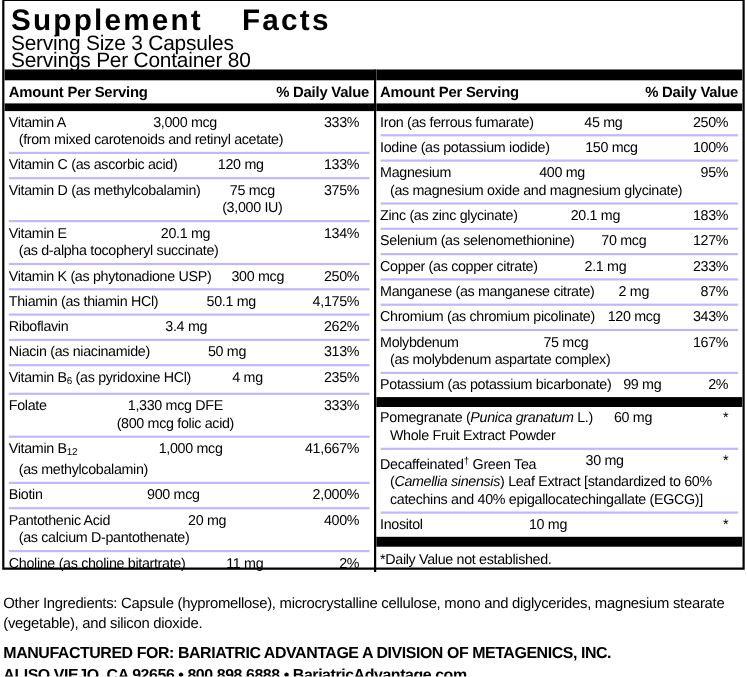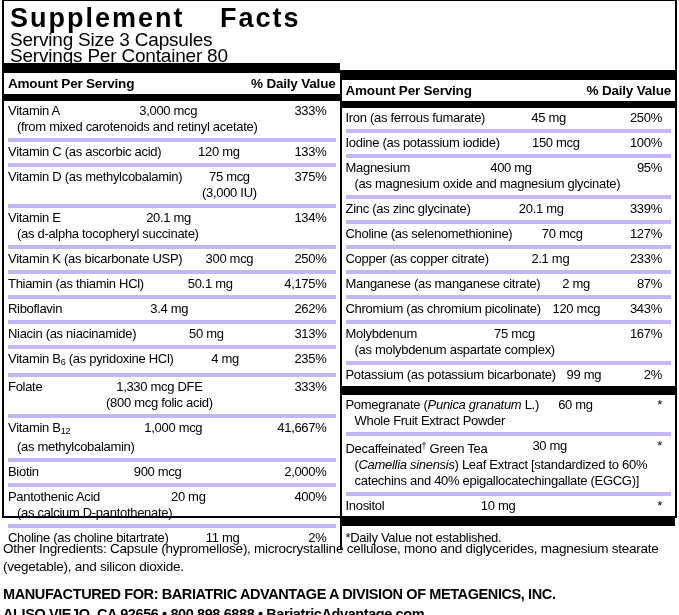--- a/index.html
+++ b/index.html
@@ -27,7 +27,7 @@
   }
   .serving-line { font-size:19px; line-height:15.5px; letter-spacing:-0.2px; }
 
-  .columns { flex:1; display:flex; align-items:flex-end;border-radius:32px; }
+  .columns { flex:1; display:flex; align-items:flex-start;border-radius:32px; }
   .col { width:50%; box-sizing:border-box; padding:0 4px; overflow:hidden; }
   .col-right { border-left:2px solid #000; }
 

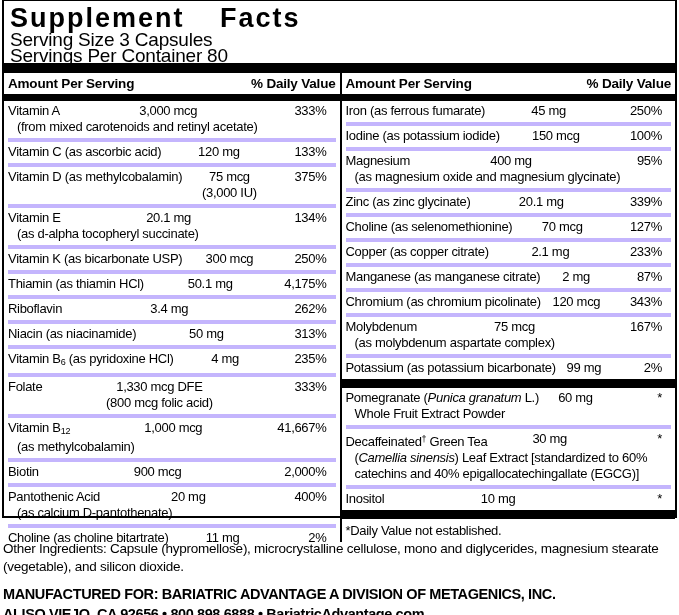--- a/index.html
+++ b/index.html
@@ -41,7 +41,7 @@
     font-weight:bold; font-size:13.5px; line-height:21px; letter-spacing:-0.2px;
   }
 
-  .row { border-bottom:4px solid #c4b5fd; padding:2px 0 3px 0; }
+  .row { border-bottom:2px solid #c4b5fd; padding:2px 0 3px 0; }
   .rows .row:last-child { border-bottom:none; }
   .row-line { display:flex; align-items:flex-start; }
   .r-name, .r-amount, .r-dv, .r-sub, .footnote {

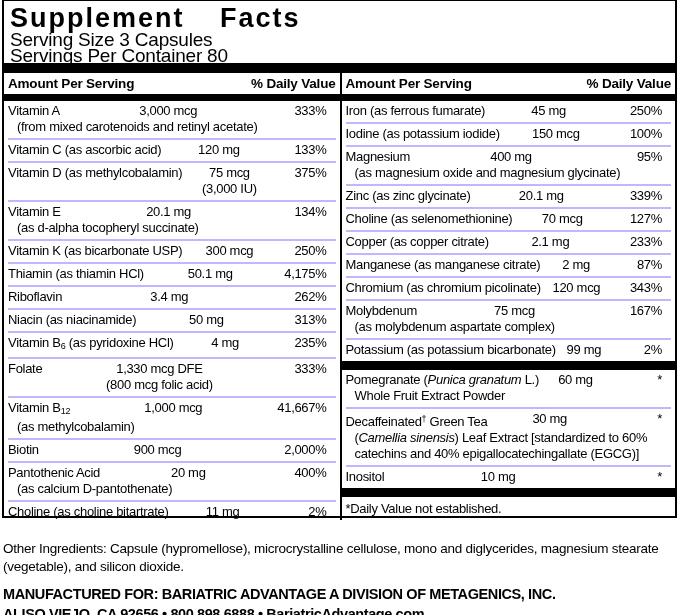--- a/index.html
+++ b/index.html
@@ -228,7 +228,7 @@
               <div class="row-line">
                 <span class="r-name">Zinc (as zinc glycinate)</span>
                 <span class="r-amount">20.1 mg</span>
-                <span class="r-dv">339%</span>
+                <span class="r-dv">183%</span>
               </div>
             </div>
             <div class="row">

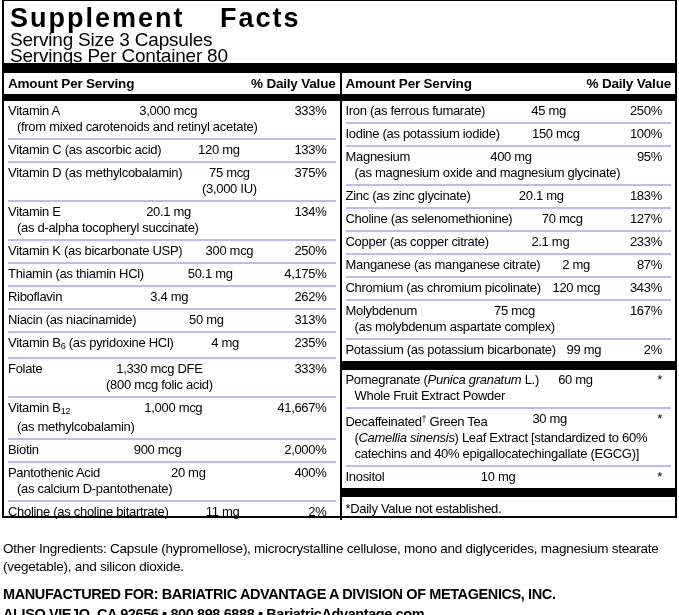--- a/index.html
+++ b/index.html
@@ -233,7 +233,7 @@
             </div>
             <div class="row">
               <div class="row-line">
-                <span class="r-name">Choline (as selenomethionine)</span>
+                <span class="r-name">Selenium (as selenomethionine)</span>
                 <span class="r-amount">70 mcg</span>
                 <span class="r-dv">127%</span>
               </div>

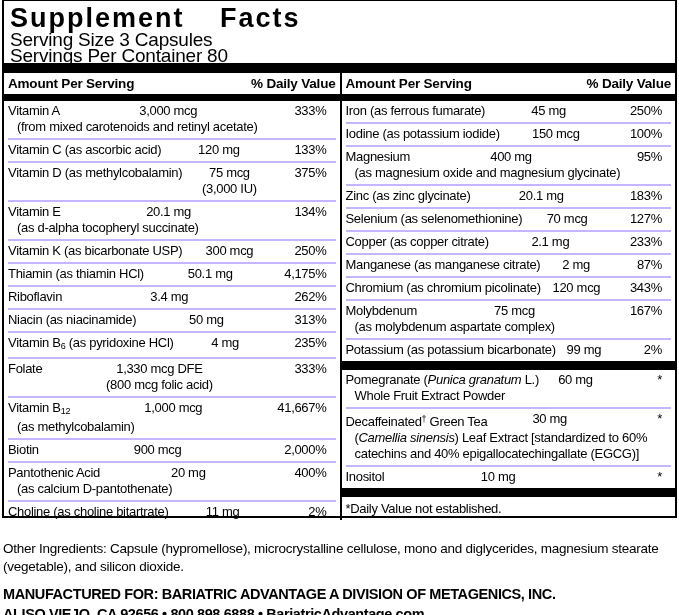--- a/index.html
+++ b/index.html
@@ -121,7 +121,7 @@
             </div>
             <div class="row">
               <div class="row-line">
-                <span class="r-name">Vitamin K (as bicarbonate USP)</span>
+                <span class="r-name">Vitamin K (as phytonadione USP)</span>
                 <span class="r-amount">300 mcg</span>
                 <span class="r-dv">250%</span>
               </div>

